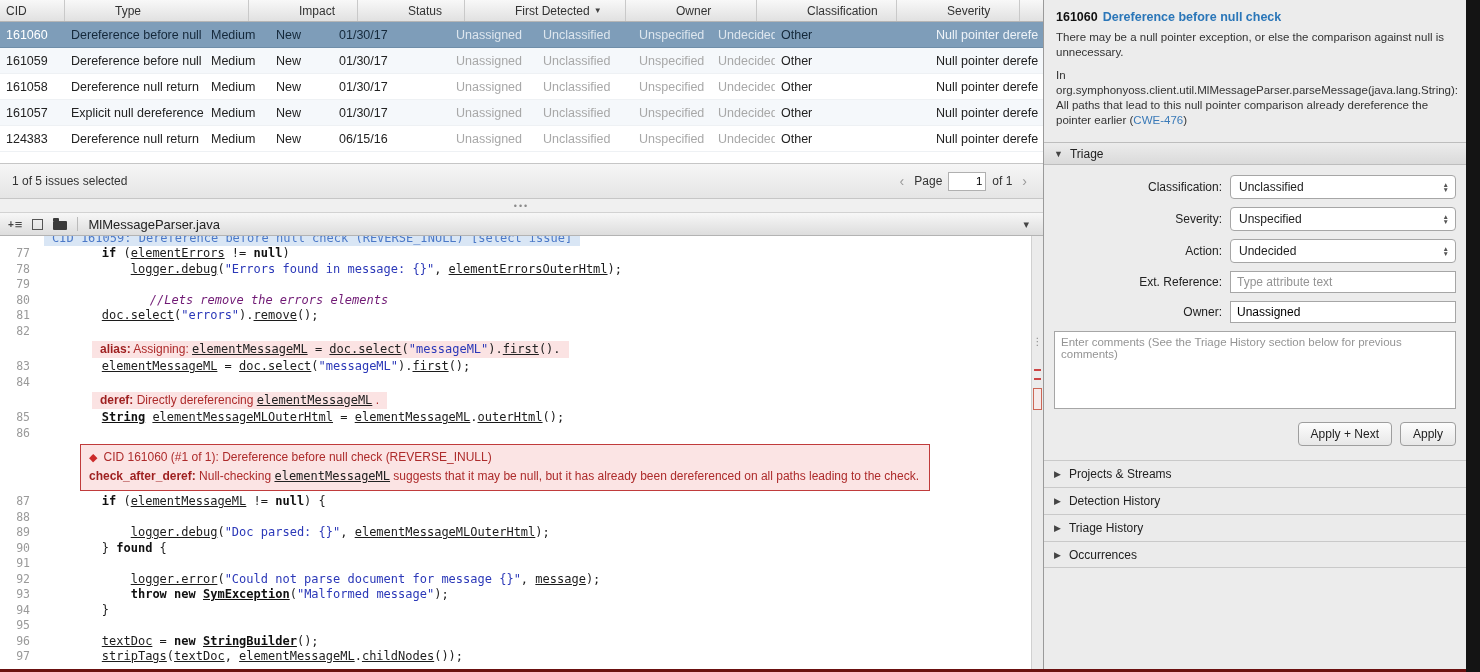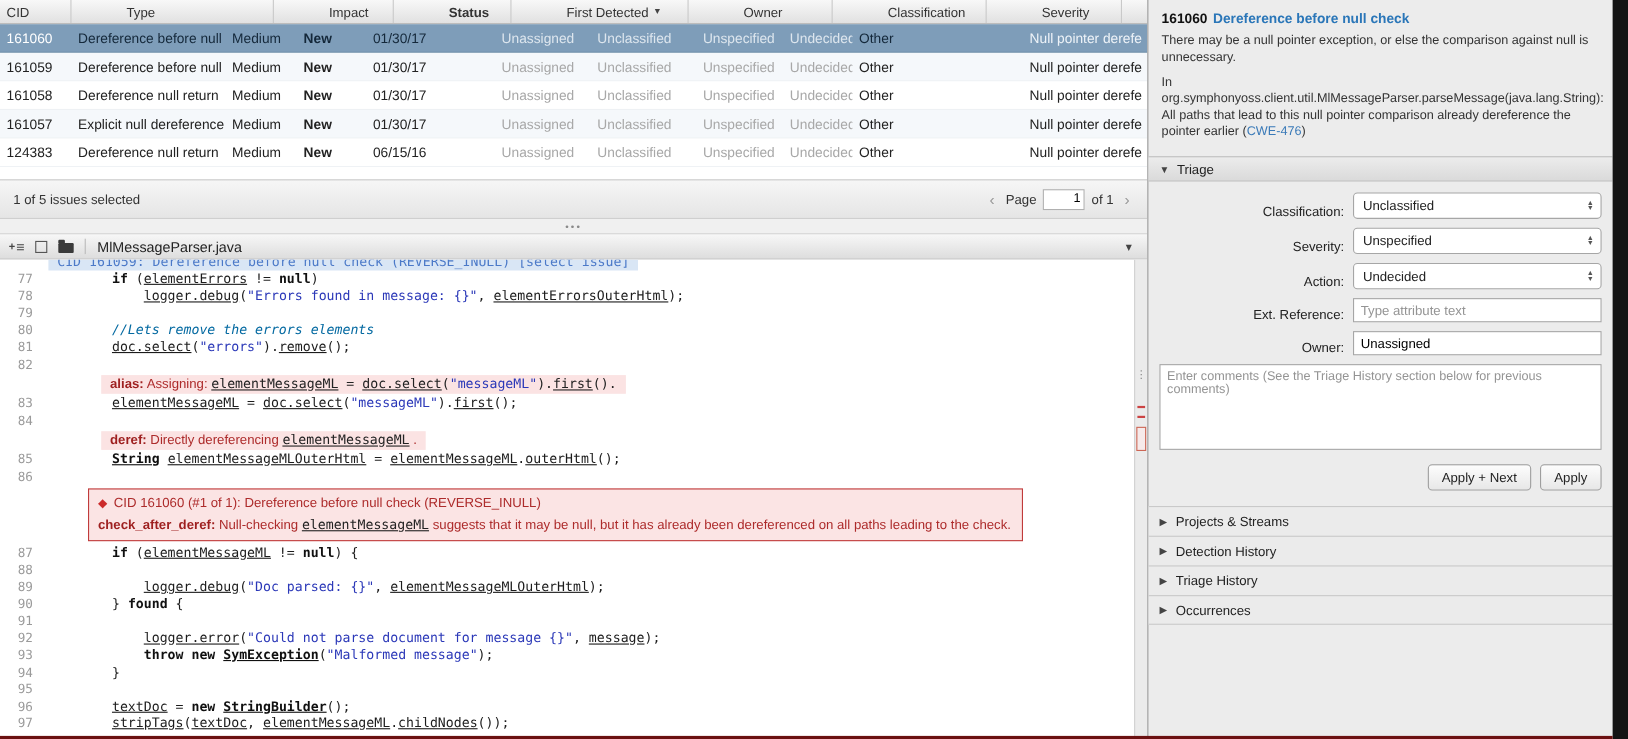--- a/index.html
+++ b/index.html
@@ -25,7 +25,7 @@
   .tr.selected .td.muted{color:#dde6ee;}
   .tr.selected .td.c0{color:#ffffff;}
   .tr.selected .td.c10{color:#eef3f8;}
-  .c0{width:65px;}.c1{width:140px;}.c2{width:65px;}.c3{width:63px;font-weight:bold;}.c4{width:117px;}
+  .c0{width:65px;}.c1{width:140px;}.c2{width:65px;}.c3{width:63px;}.c4{width:117px;}
   .c5{width:87px;}.c6{width:96px;}.c7{width:79px;}.c8{width:63px;}.c9{width:155px;}
   .c10{flex:1 1 auto;width:auto;min-width:0;}
 

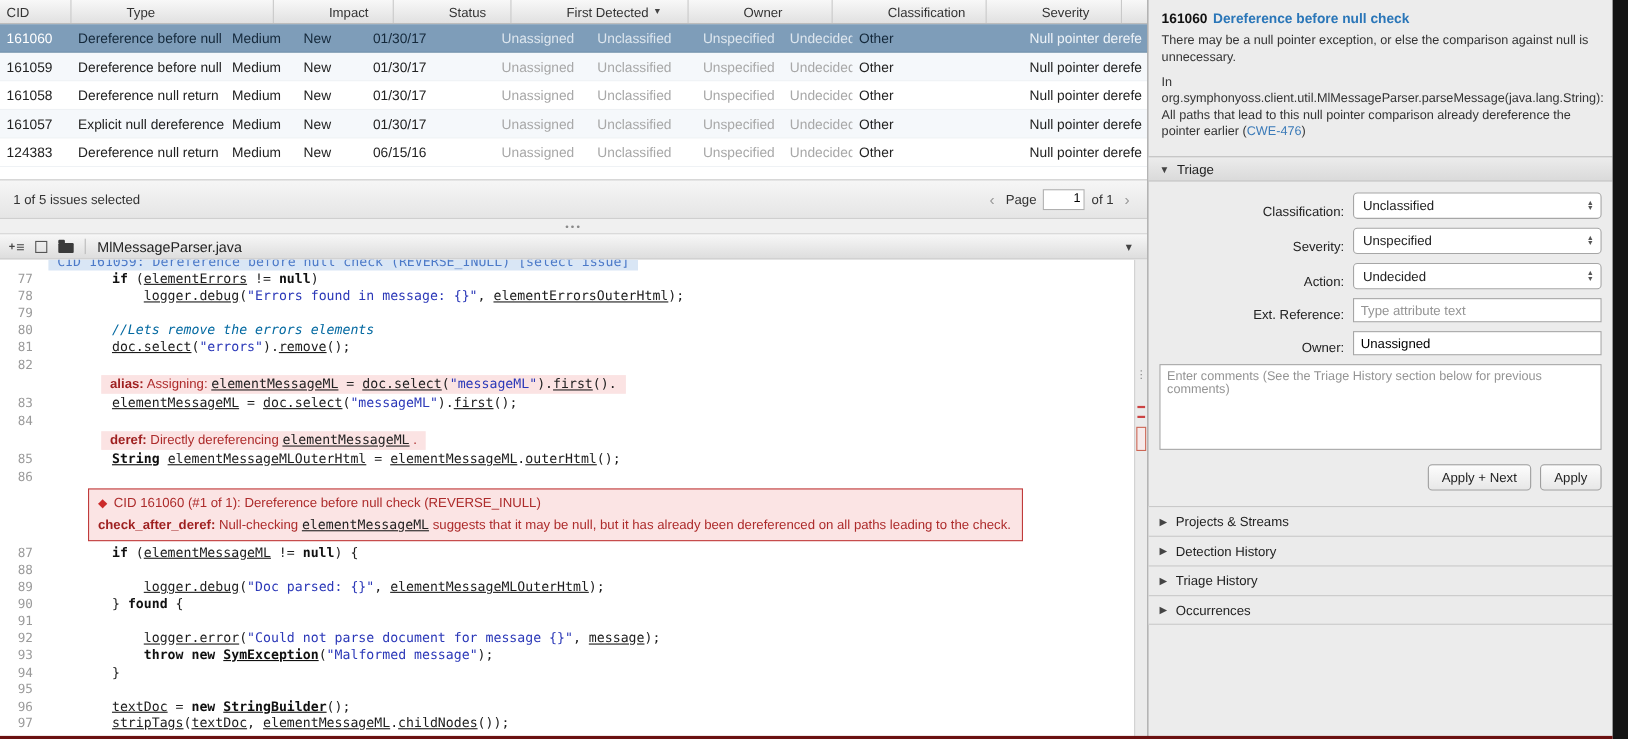--- a/index.html
+++ b/index.html
@@ -110,7 +110,7 @@
        box-sizing:border-box;font-size:12px;color:#222;margin-top:14px;}
   .tri{font-size:9px;color:#444;}
   .form{padding:10px 0 0 0;}
-  .form-row{display:flex;align-items:flex-end;margin-bottom:8px;}
+  .form-row{display:flex;align-items:center;margin-bottom:8px;}
   .form-label{width:178px;text-align:right;padding-right:8px;font-size:12px;color:#222;flex-shrink:0;}
   .select{flex:1;height:22px;background:#fff;border:1px solid #a6a6a6;border-radius:4px;
           display:flex;align-items:center;padding:0 4px 0 8px;font-size:12px;margin-right:10px;}

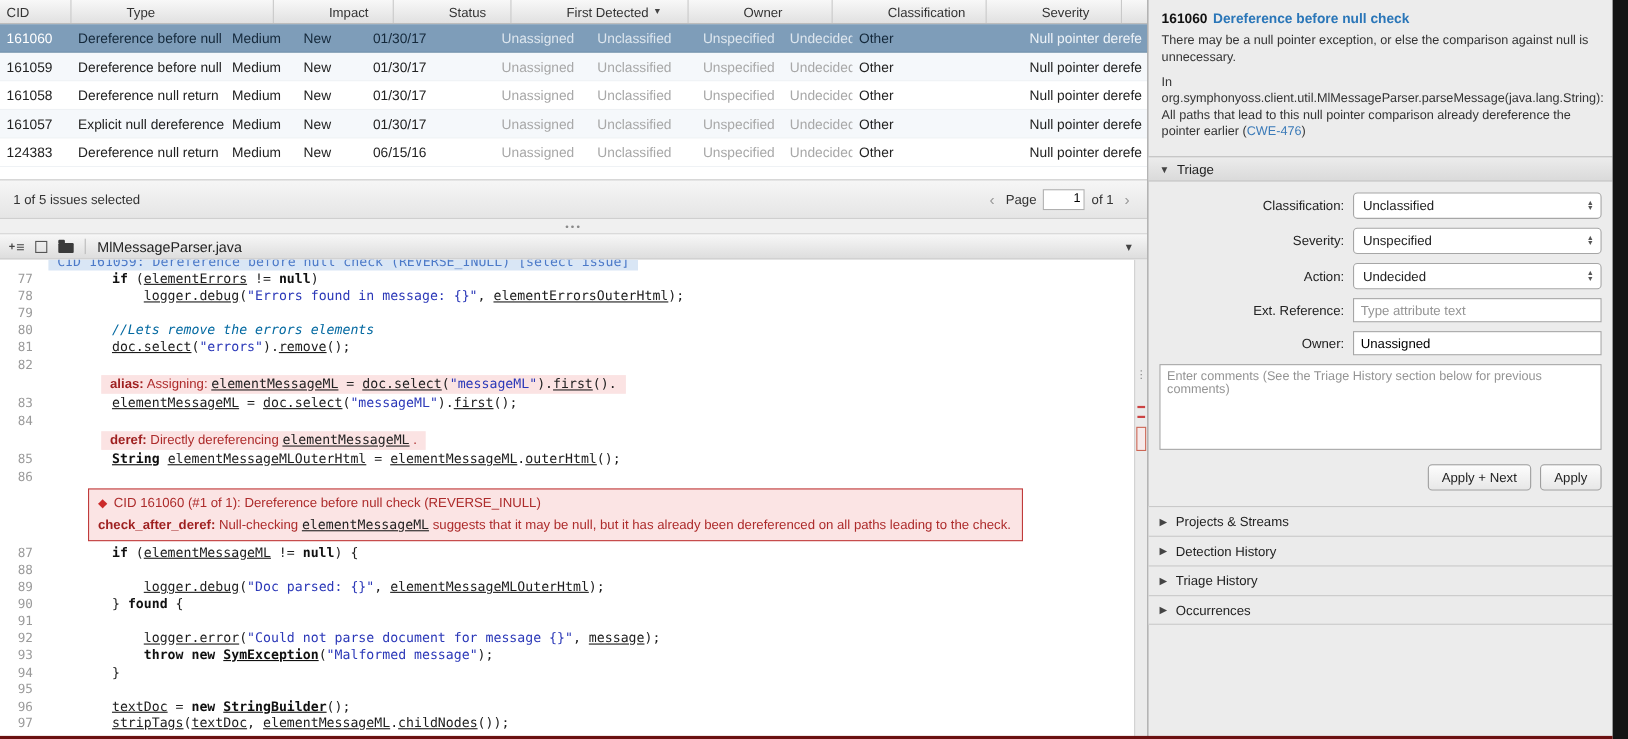--- a/index.html
+++ b/index.html
@@ -77,7 +77,7 @@
   .seg-p{color:#1c1c1c;}
   .seg-k{color:#101010;font-weight:bold;}
   .seg-s{color:#2b38b8;}
-  .seg-c{color:#0369a1;font-style:italic;}
+  .seg-c{color:#701a75;font-style:italic;margin-left:48px;}
   .seg-u{color:#1c1c1c;text-decoration:underline;}
   .seg-ku{color:#101010;font-weight:bold;text-decoration:underline;}
   .seg-el{color:#9e1f1f;font-weight:bold;font-family:"Liberation Sans",sans-serif;}

